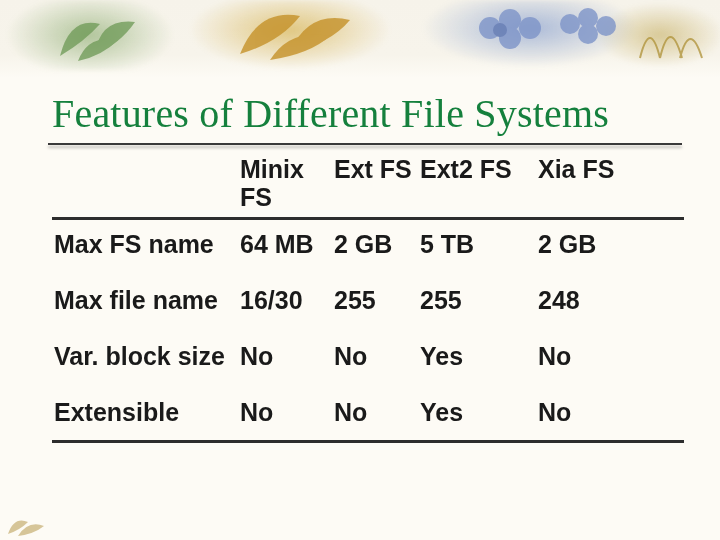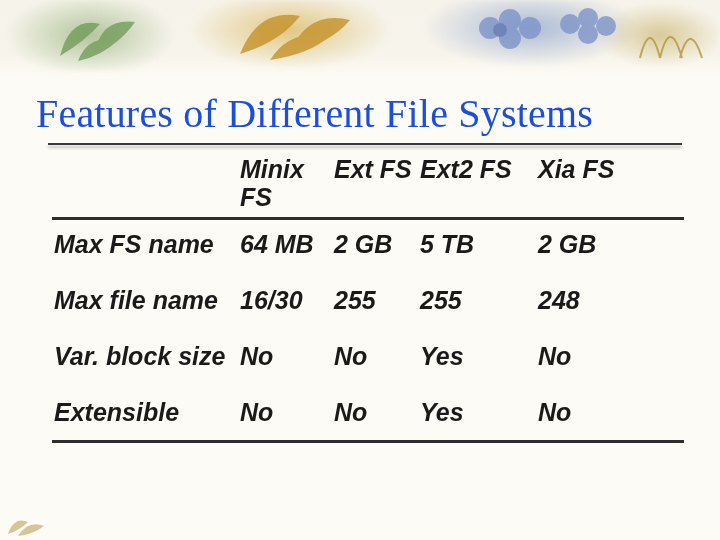--- a/index.html
+++ b/index.html
@@ -32,8 +32,8 @@
   .title {
     font-family: "Times New Roman", Times, serif;
     font-size: 40px;
-    color: #1d4ed8;
-    padding: 12px 0 6px 36px;
+    color: #15803d;
+    padding: 12px 0 6px 52px;
     letter-spacing: 0.2px;
   }
   .rule {

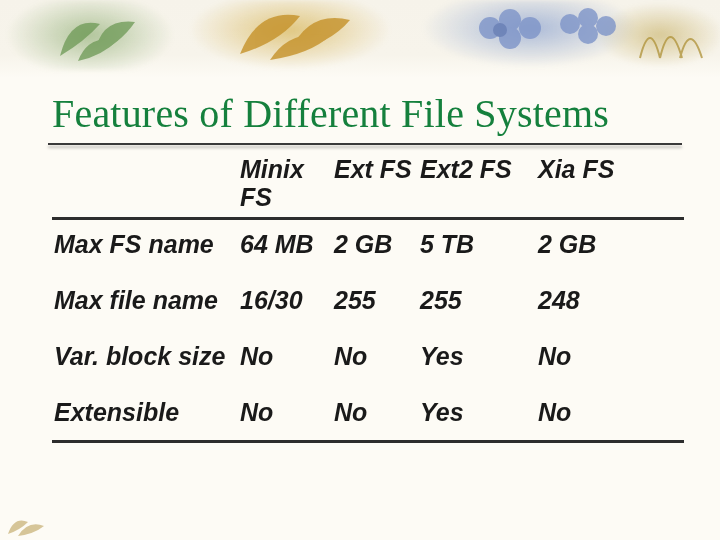--- a/index.html
+++ b/index.html
@@ -57,7 +57,6 @@
     padding: 10px 6px 18px 2px;
     vertical-align: top;
     line-height: 1.12;
-    font-style: italic;
   }
   thead th {
     border-bottom: 3px solid #2d2d2d;

